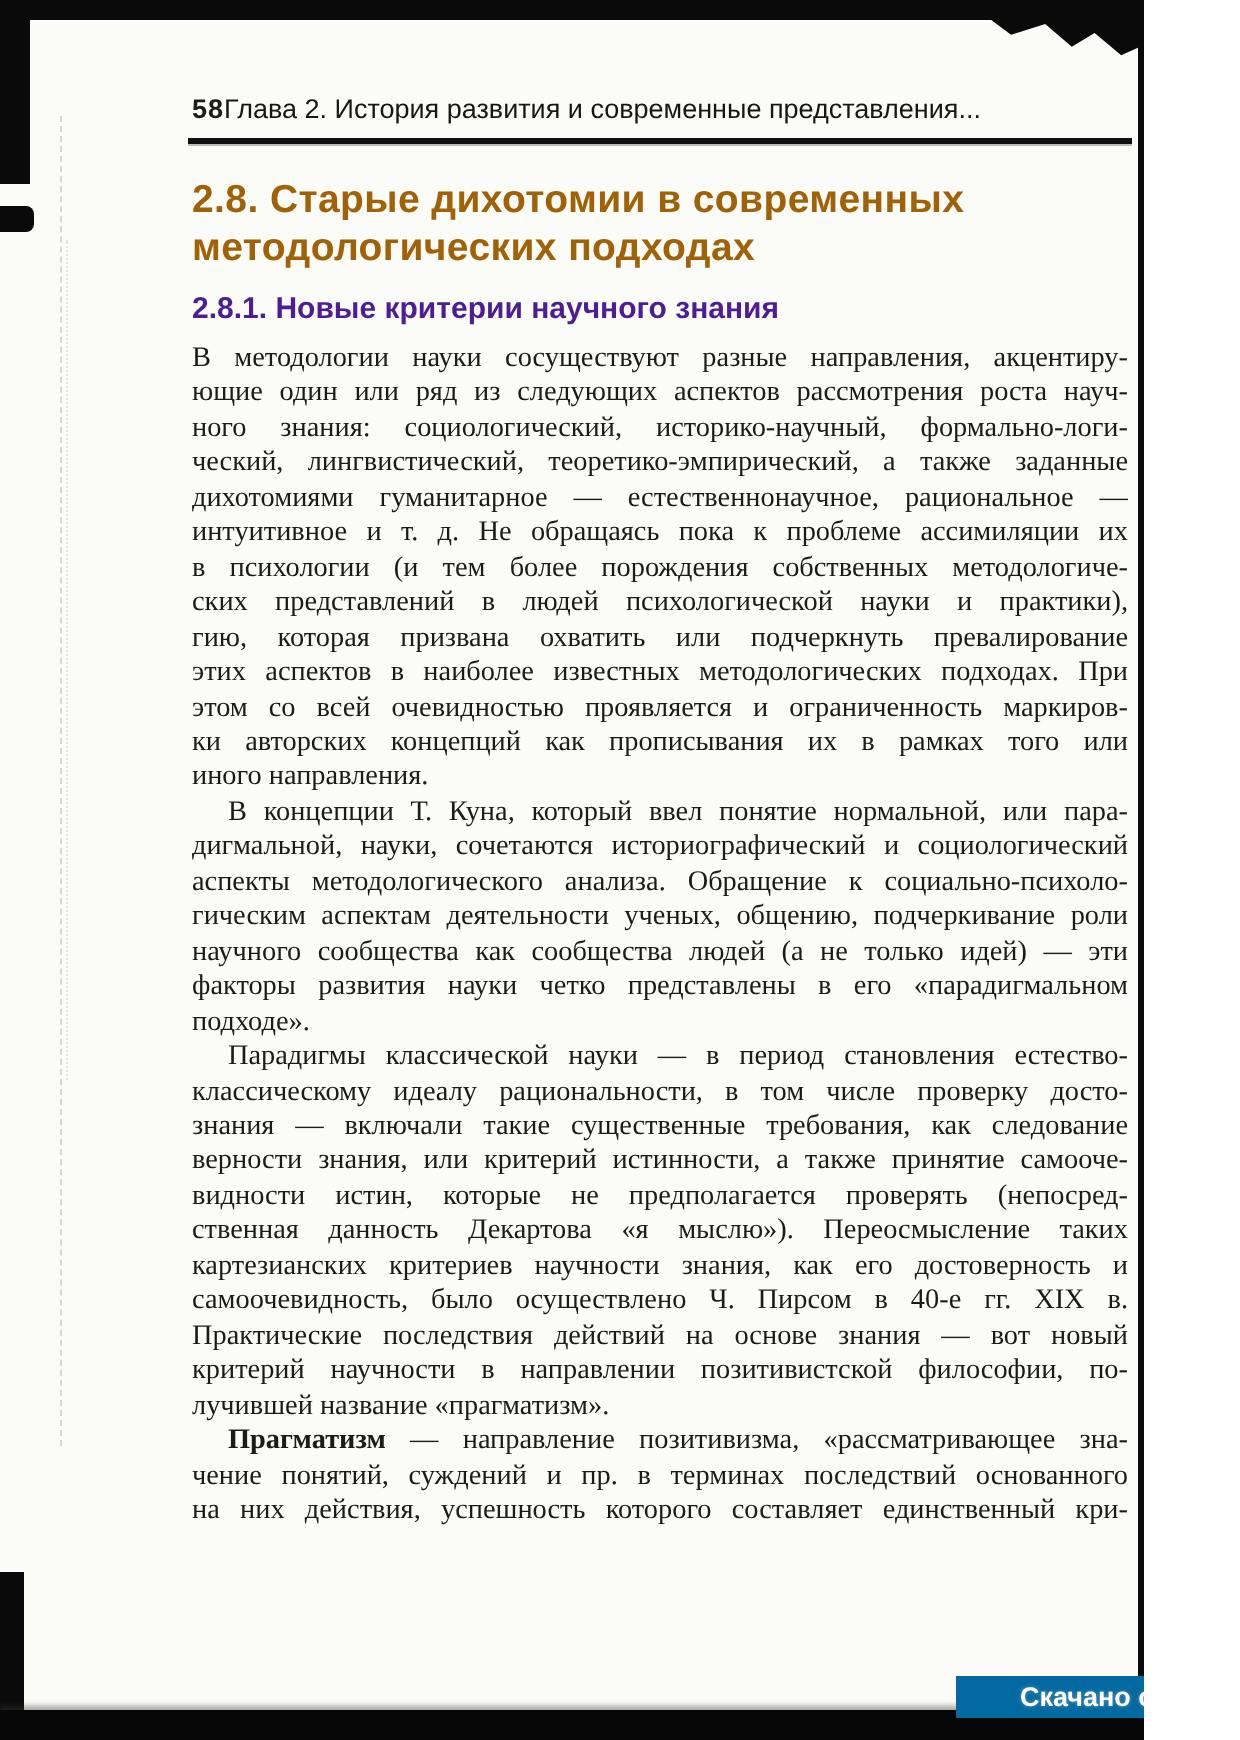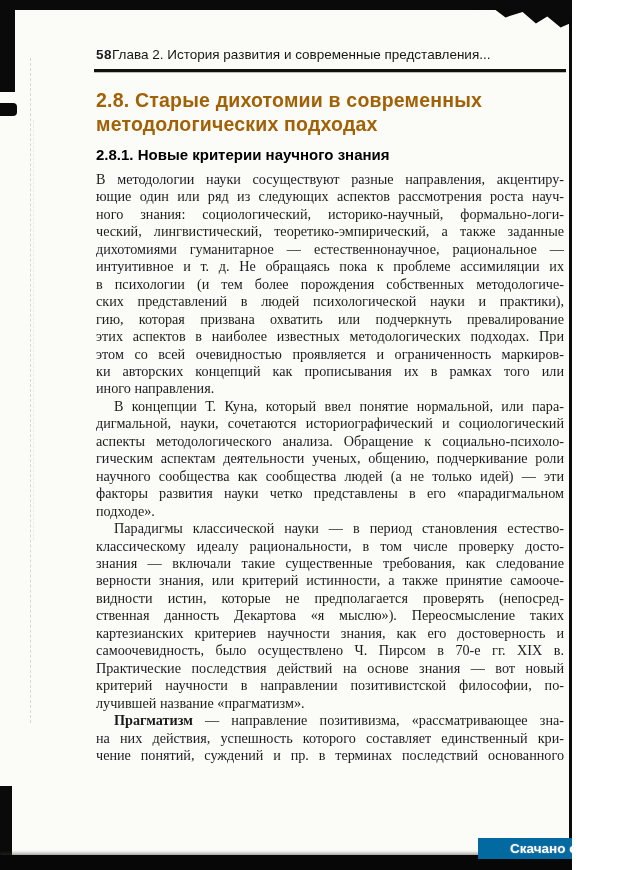--- a/index.html
+++ b/index.html
@@ -38,7 +38,7 @@
                font-size:19.5px; line-height:24px; color:#a16207; letter-spacing:.2px; }
   .sub-title { position:absolute; left:96px; top:146px; width:470px;
                font-family:"Liberation Sans", sans-serif; font-weight:bold;
-               font-size:15px; color:#000000; }
+               font-size:15px; color:#4c1d95; }
   
   .body-text { position:absolute; left:96px; top:171px; width:468px;
                font-size:14.2px; line-height:17.45px; }

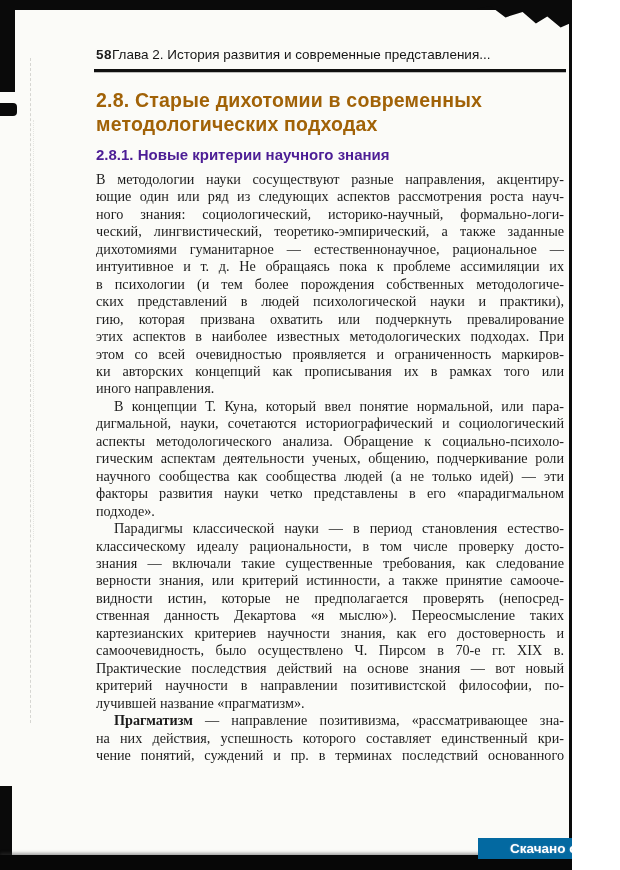--- a/index.html
+++ b/index.html
@@ -107,7 +107,7 @@
       <div class="line">видности истин, которые не предполагается проверять (непосред-</div>
       <div class="line">ственная данность Декартова «я мыслю»). Переосмысление таких</div>
       <div class="line">картезианских критериев научности знания, как его достоверность и</div>
-      <div class="line">самоочевидность, было осуществлено Ч. Пирсом в 70-е гг. XIX в.</div>
+      <div class="line">самоочевидность, было осуществлено Ч. Пирсом в 40-е гг. XIX в.</div>
       <div class="line">Практические последствия действий на основе знания — вот новый</div>
       <div class="line">критерий научности в направлении позитивистской философии, по-</div>
       <div class="line last">лучившей название «прагматизм».</div>

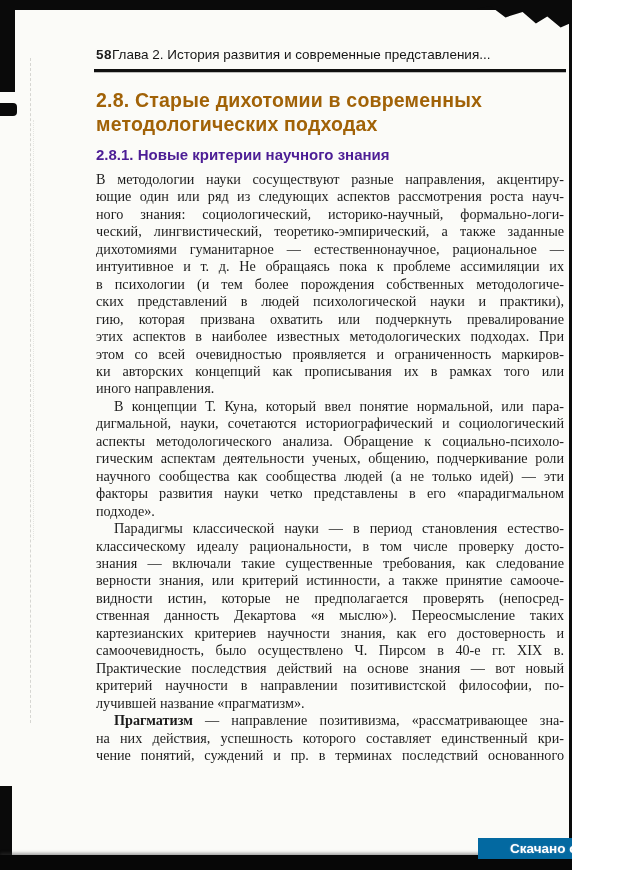--- a/index.html
+++ b/index.html
@@ -112,8 +112,8 @@
       <div class="line">критерий научности в направлении позитивистской философии, по-</div>
       <div class="line last">лучившей название «прагматизм».</div>
       <div class="line indent"><b>Прагматизм</b> — направление позитивизма, «рассматривающее зна-</div>
+      <div class="line">чение понятий, суждений и пр. в терминах последствий основанного</div>
       <div class="line">на них действия, успешность которого составляет единственный кри-</div>
-      <div class="line">чение понятий, суждений и пр. в терминах последствий основанного</div>
     </div>
 
   <div class="watermark" style="background: #0369a1; color: rgb(255, 255, 255); text-shadow: rgba(120, 160, 200, 0.8) 0px 0px 2px;">

